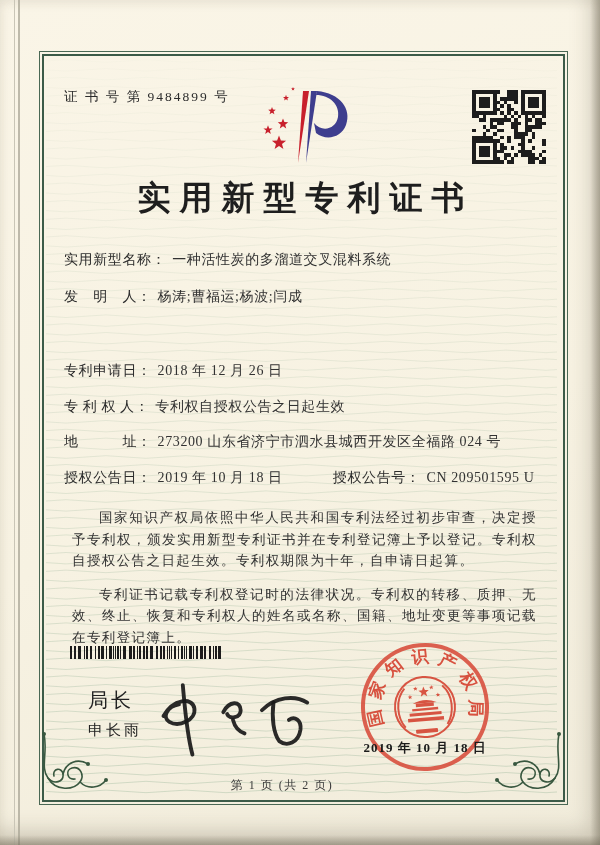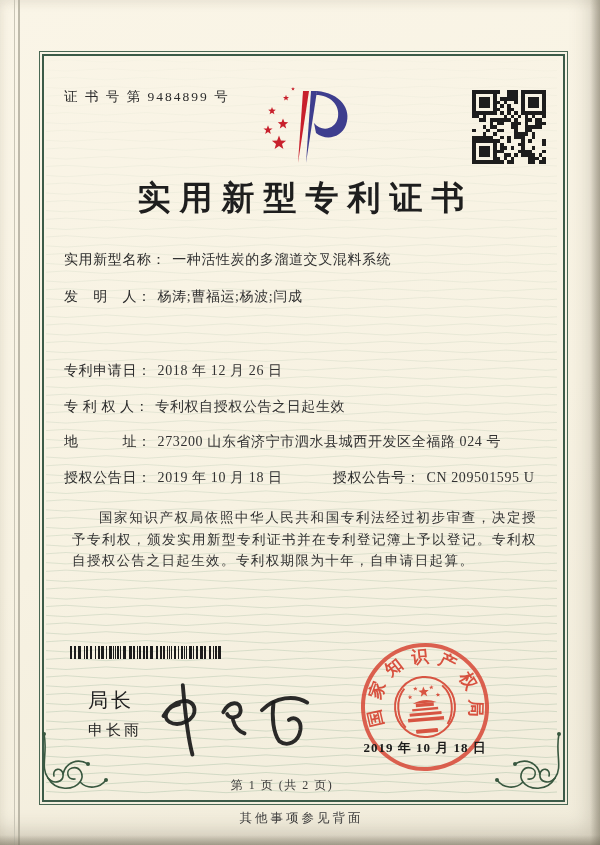--- a/index.html
+++ b/index.html
@@ -425,6 +425,7 @@
 
   <div class="body">
     <p>国家知识产权局依照中华人民共和国专利法经过初步审查，决定授予专利权，颁发实用新型专利证书并在专利登记簿上予以登记。专利权自授权公告之日起生效。专利权期限为十年，自申请日起算。</p>
+    <p>专利证书记载专利权登记时的法律状况。专利权的转移、质押、无效、终止、恢复和专利权人的姓名或名称、国籍、地址变更等事项记载在专利登记簿上。</p>
   </div>
 
   <svg id="barcode" class="barcode" viewBox="0 0 153 13" preserveAspectRatio="none">

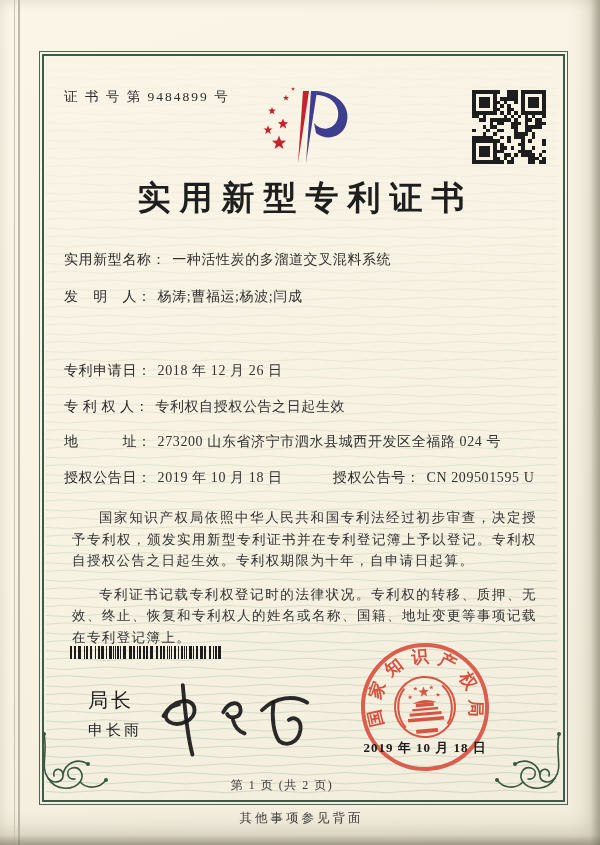--- a/index.html
+++ b/index.html
@@ -535,7 +535,6 @@
   </svg>
 
   <div class="pagenum">第 1 页 (共 2 页)</div>
-  <div class="backnote">其他事项参见背面</div>
 
   <div class="edge-l1"></div>
   <div class="edge-l2"></div>

